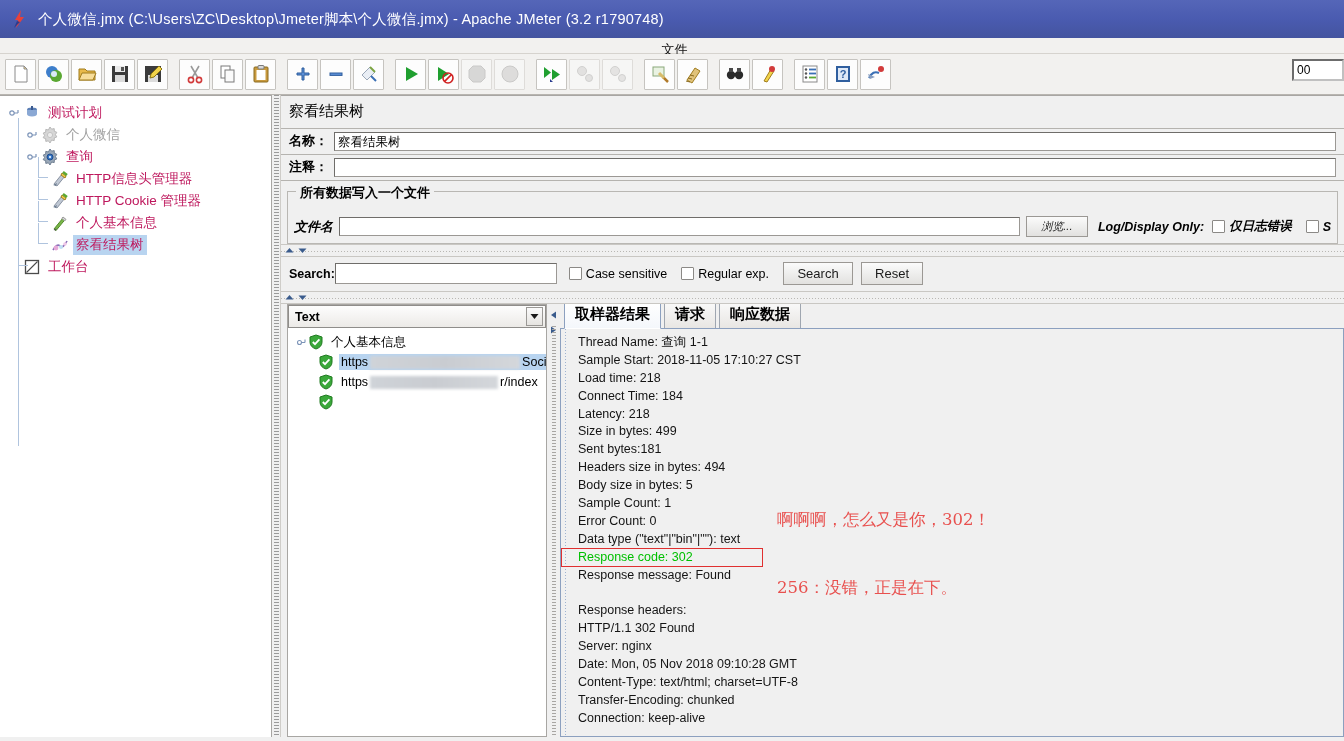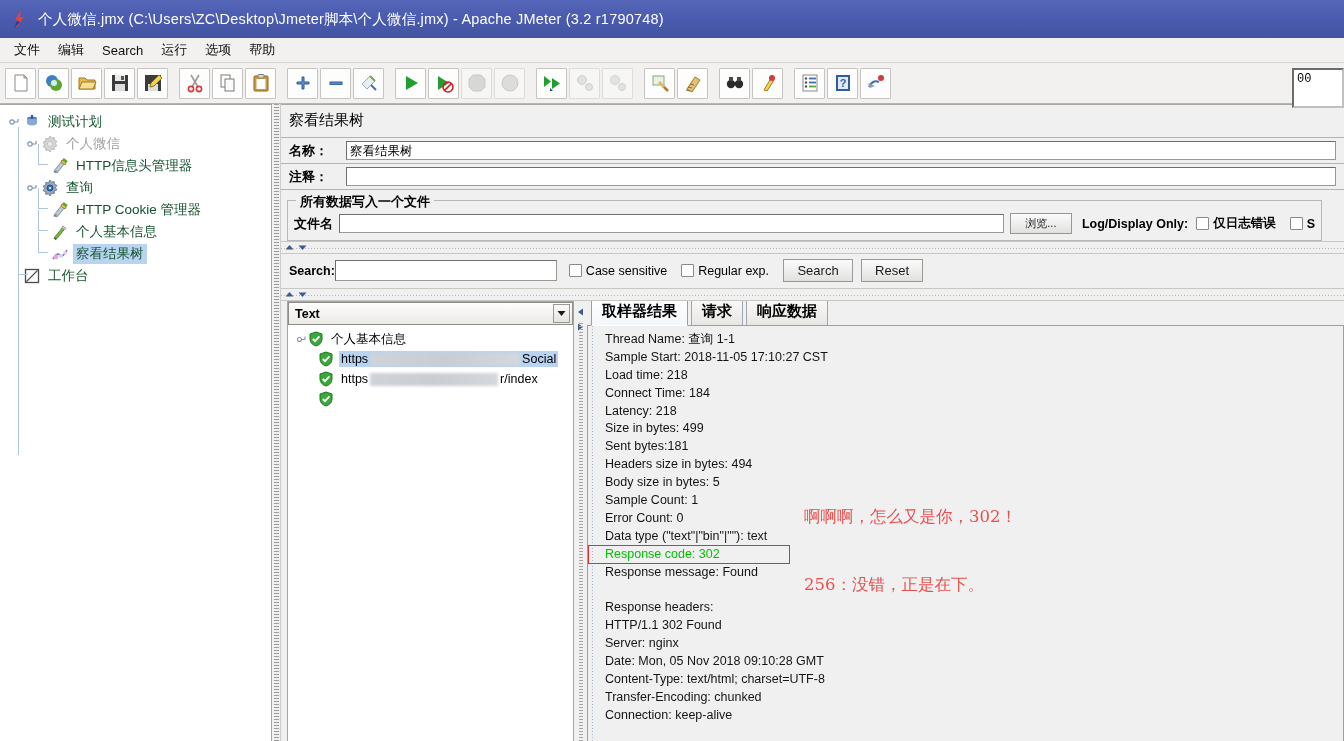--- a/index.html
+++ b/index.html
@@ -35,11 +35,12 @@
 
   
   #menubar {
-    height: 25px;
+    height: 16px;
     background: #f2f1ef;
     border-bottom: 1px solid #d6d3ce;
     display: flex; align-items: center;
     padding-left: 5px;
+    flex-direction: column;
   }
   #menubar .menu-item {
     padding: 3px 9px;

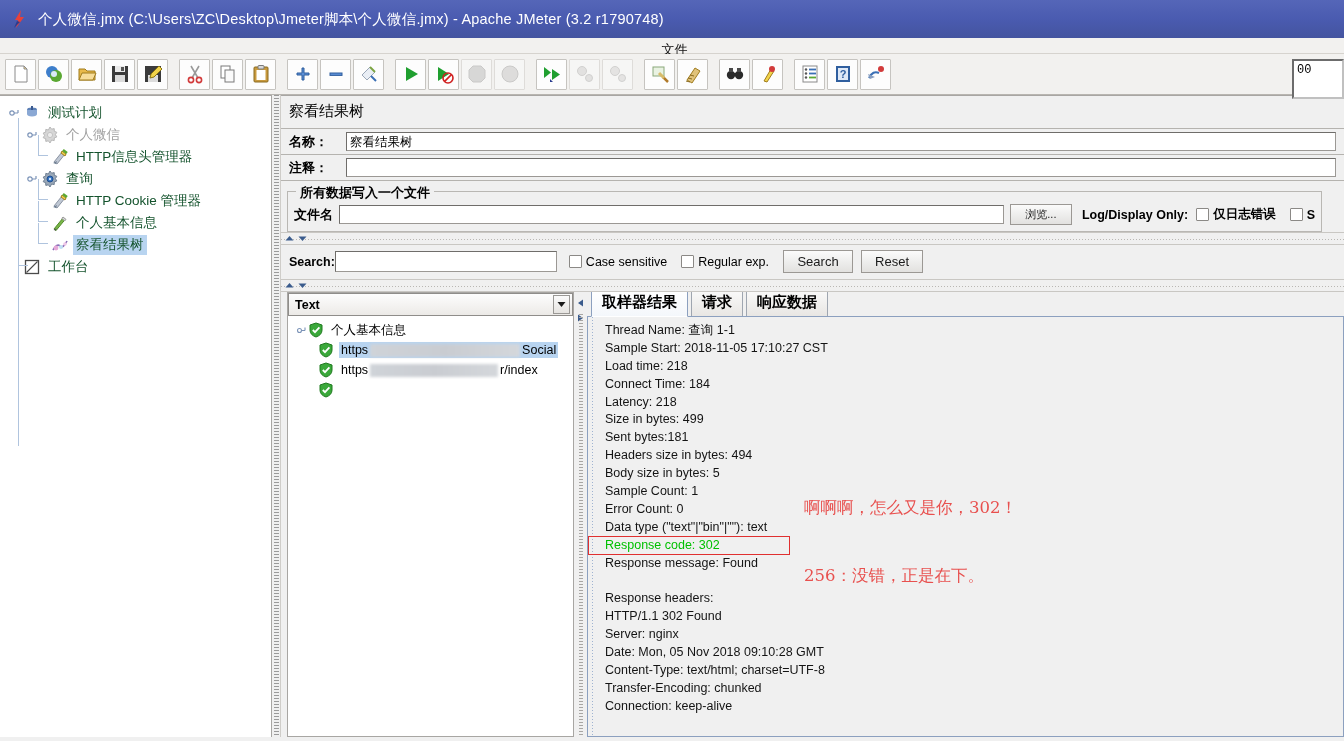--- a/index.html
+++ b/index.html
@@ -75,10 +75,10 @@
   #err-counter {
     position: absolute;
     right: 0px; top: 5px;
-    width: 52px; height: 40px;
+    width: 52px; height: 22px;
     border: 2px inset #c0c0c0;
     background: #ffffff;
-    font-family: Liberation Mono, monospace;
+    font-family: Liberation Sans, sans-serif;
     font-size: 12px;
     line-height: 18px;
     padding-left: 3px;

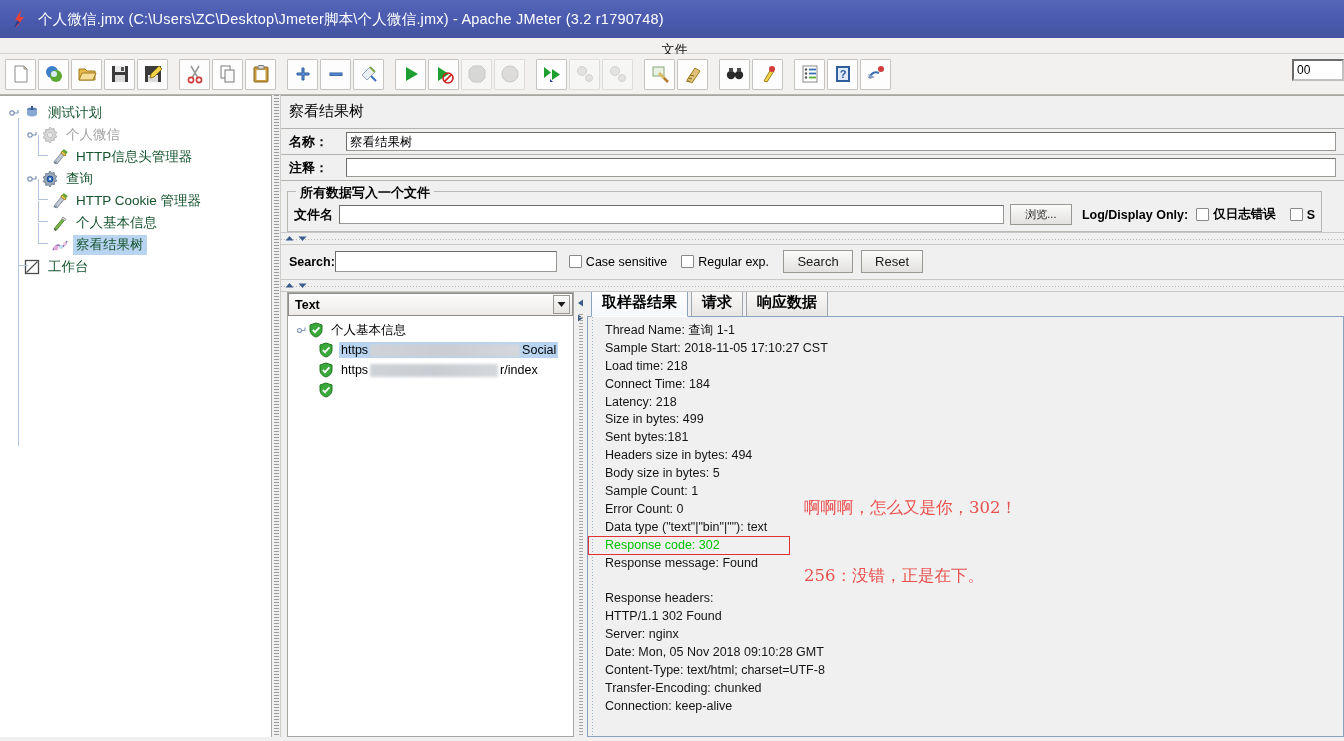--- a/index.html
+++ b/index.html
@@ -146,7 +146,7 @@
   }
   .tnode .tlabel {
     font-size: 13.5px;
-    color: #14532d;
+    color: #be185d;
     padding: 1px 3px;
   }
   .tnode.disabled .tlabel { color: #a0a0a0; }

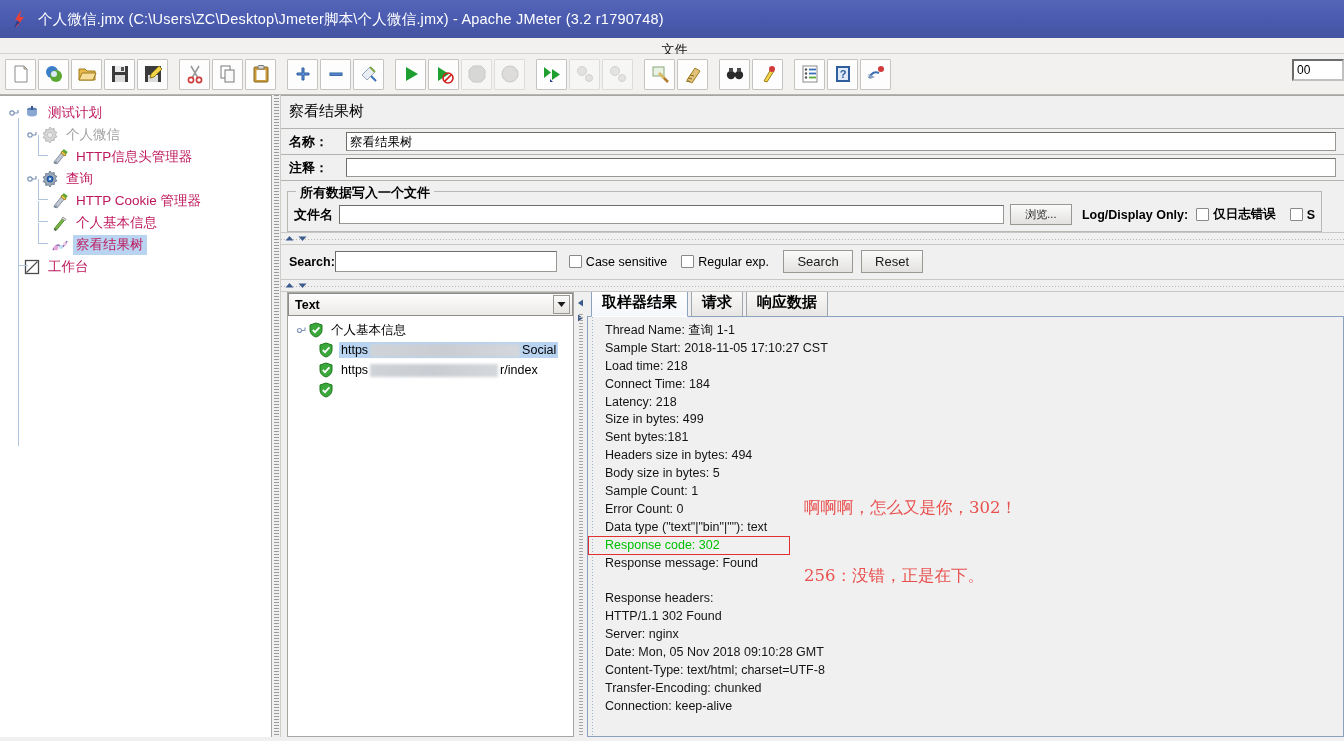--- a/index.html
+++ b/index.html
@@ -170,10 +170,9 @@
     border-bottom: 1px solid #b5b3af;
   }
   .field-row {
-    display: flex; align-items: center;
+    display: flex; align-items: flex-start;
     padding: 3px 8px;
     background: #f0f0f0;
-    gap: 12px;
   }
   .field-label {
     font-size: 13px; font-weight: bold;

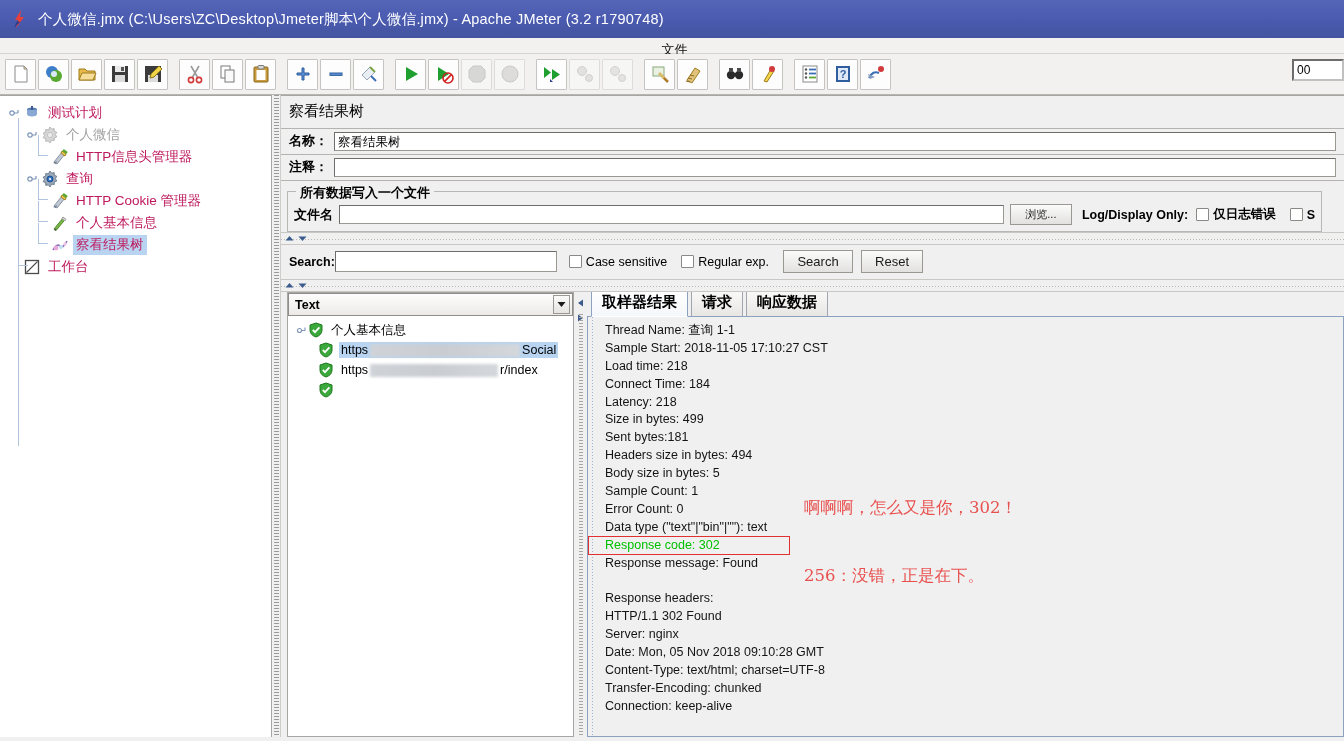--- a/index.html
+++ b/index.html
@@ -656,6 +656,23 @@
         <span class="tlabel">个人微信</span>
       </div>
 
+      <div class="tnode indent1">
+        <span class="handle">
+          <svg width="12" height="12" viewBox="0 0 12 12">
+              <circle cx="4" cy="6" r="2.2" fill="none" stroke="#7c94b8" stroke-width="1.2"></circle>
+              <path d="M6 6 h4 M10 6 v-3" stroke="#7c94b8" stroke-width="1.2" fill="none"></path>
+            </svg>
+        </span>
+        <span class="ticon">
+          <svg width="18" height="18" viewBox="0 0 18 18">
+              <path d="M9 1 l1.6 2.2 2.6-.6 .1 2.7 2.5 1-1.4 2.3 1.4 2.3-2.5 1-.1 2.7-2.6-.6L9 17l-1.6-2.2-2.6.6-.1-2.7-2.5-1L3.6 9.4 2.2 7.1l2.5-1 .1-2.7 2.6 .6z" fill="#9aa8b8" stroke="#6f7f92"></path>
+              <circle cx="9" cy="9" r="3" fill="#2f6fc0" stroke="#1f4f90"></circle>
+              <circle cx="9" cy="9" r="1.2" fill="#cfe2f7"></circle>
+            </svg>
+        </span>
+        <span class="tlabel">查询</span>
+      </div>
+
       <div class="tnode indent2">
         <span class="elbow" style="left:32px;top:-11px;height:21px;"></span>
         <span class="ticon">
@@ -667,23 +684,6 @@
             </svg>
         </span>
         <span class="tlabel">HTTP信息头管理器</span>
-      </div>
-
-      <div class="tnode indent1">
-        <span class="handle">
-          <svg width="12" height="12" viewBox="0 0 12 12">
-              <circle cx="4" cy="6" r="2.2" fill="none" stroke="#7c94b8" stroke-width="1.2"></circle>
-              <path d="M6 6 h4 M10 6 v-3" stroke="#7c94b8" stroke-width="1.2" fill="none"></path>
-            </svg>
-        </span>
-        <span class="ticon">
-          <svg width="18" height="18" viewBox="0 0 18 18">
-              <path d="M9 1 l1.6 2.2 2.6-.6 .1 2.7 2.5 1-1.4 2.3 1.4 2.3-2.5 1-.1 2.7-2.6-.6L9 17l-1.6-2.2-2.6.6-.1-2.7-2.5-1L3.6 9.4 2.2 7.1l2.5-1 .1-2.7 2.6 .6z" fill="#9aa8b8" stroke="#6f7f92"></path>
-              <circle cx="9" cy="9" r="3" fill="#2f6fc0" stroke="#1f4f90"></circle>
-              <circle cx="9" cy="9" r="1.2" fill="#cfe2f7"></circle>
-            </svg>
-        </span>
-        <span class="tlabel">查询</span>
       </div>
 
       <div class="tnode indent2">

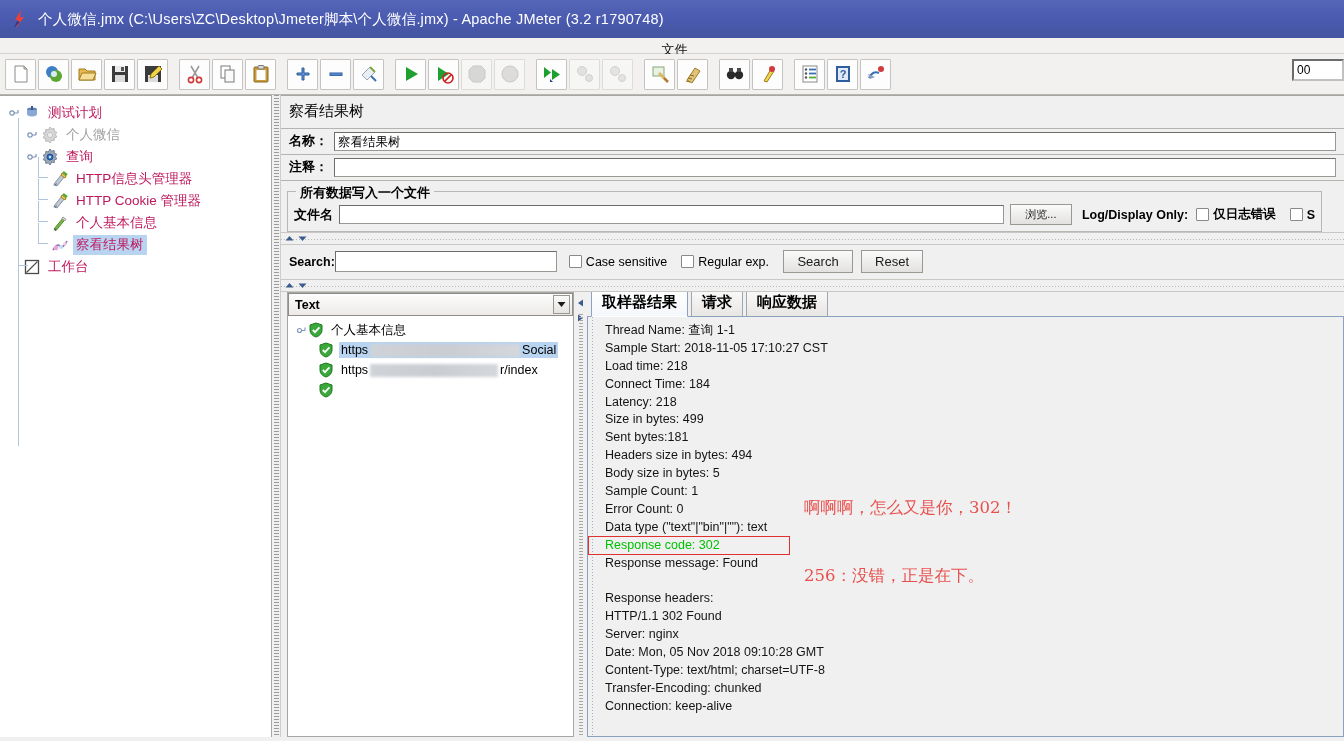--- a/index.html
+++ b/index.html
@@ -198,9 +198,9 @@
 
   
   .groupbox {
-    margin: 4px 22px 0 6px;
+    margin: 4px 6px 0 6px;
     border: 1px solid #b9b7b3;
-    padding: 0 6px 6px 6px;
+    padding: 12px 6px 6px 6px;
     position: relative;
     background: #f0f0f0;
   }

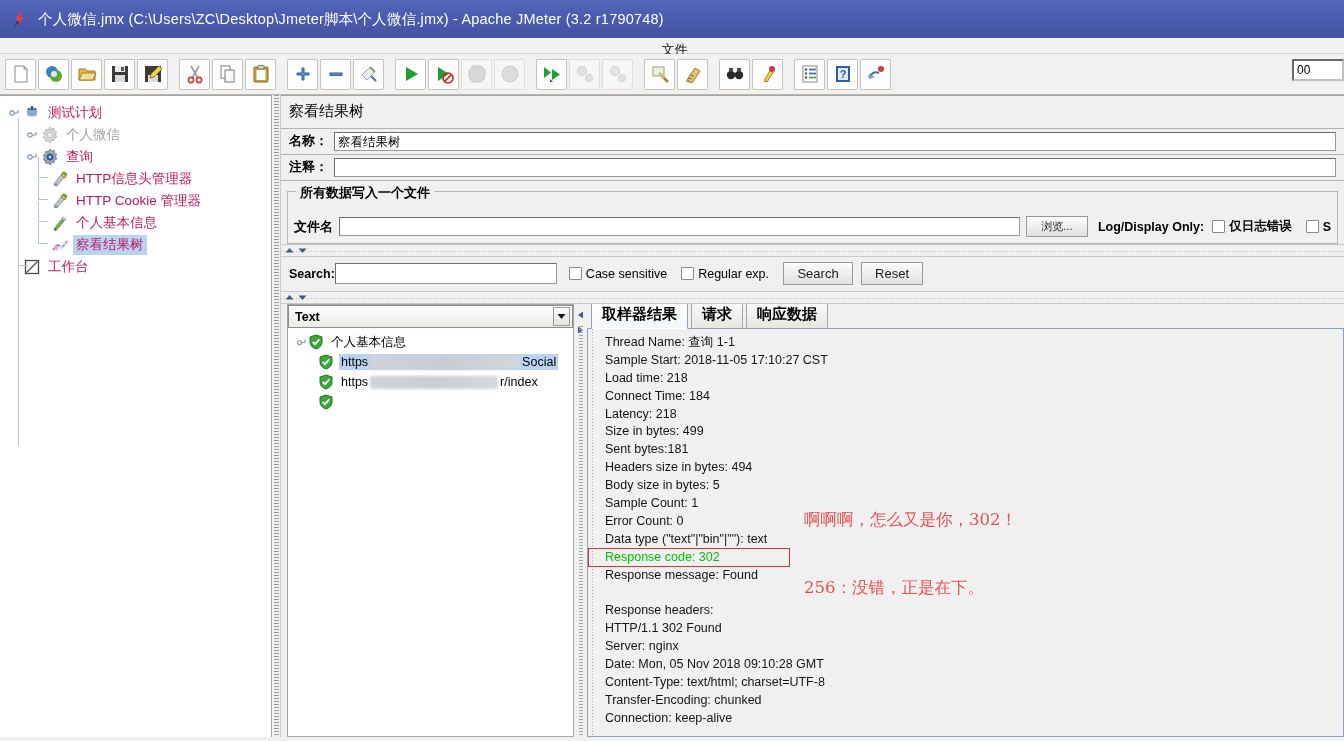--- a/index.html
+++ b/index.html
@@ -211,7 +211,7 @@
     padding: 0 4px;
     font-size: 13px; font-weight: bold;
   }
-  .gb-inner { display: flex; align-items: center; margin-top: 12px; }
+  .gb-inner { display: flex; align-items: center; margin-top: 12px; font-style: italic; }
 
   .jbutton {
     border: 1px solid #9b9894;

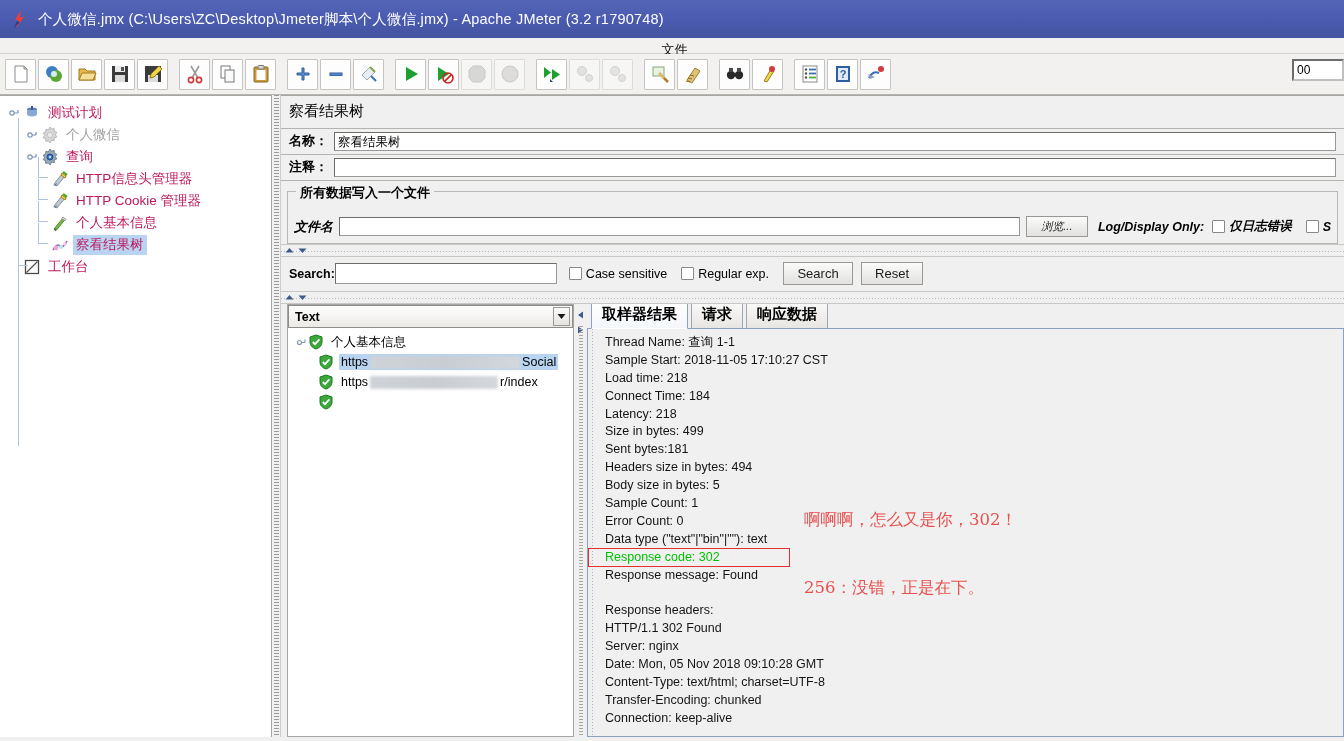--- a/index.html
+++ b/index.html
@@ -275,7 +275,7 @@
     background: #f0f0f0;
   }
   #result-tree-pane {
-    width: 287px;
+    width: 260px;
     flex: none;
     display: flex; flex-direction: column;
     border: 1px solid #a8a6a3;

